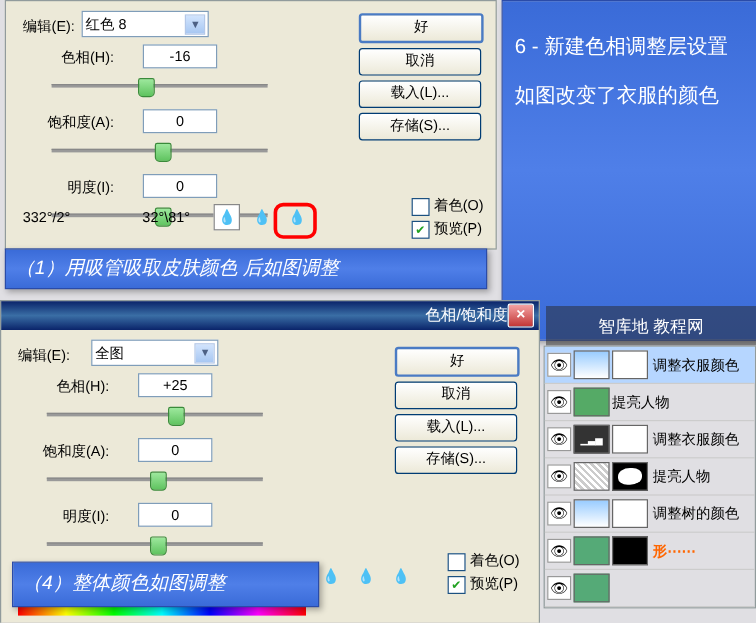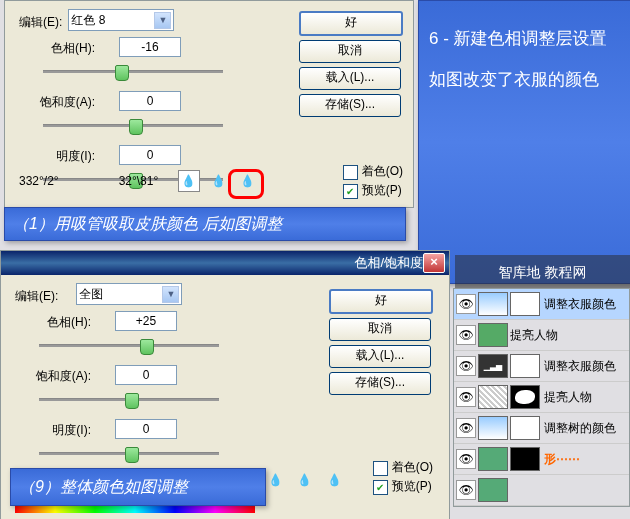--- a/index.html
+++ b/index.html
@@ -160,7 +160,7 @@
   <div class="hueband" style="position:absolute;left:14px;bottom:6px;width:240px"></div>
 </div>
 
-<div class="bluebox" style="left:10px;top:468px;width:246px;height:36px;line-height:36px;padding-left:8px;font-size:16px;font-style:italic">（9）整体颜色如图调整</div>
+<div class="bluebox" style="left:10px;top:468px;width:246px;height:36px;line-height:36px;padding-left:8px;font-size:16px;font-style:italic">（4）整体颜色如图调整</div>
 
 <div class="layerpanel">
   <div class="layerrow" style="background:#b6d6ff">

